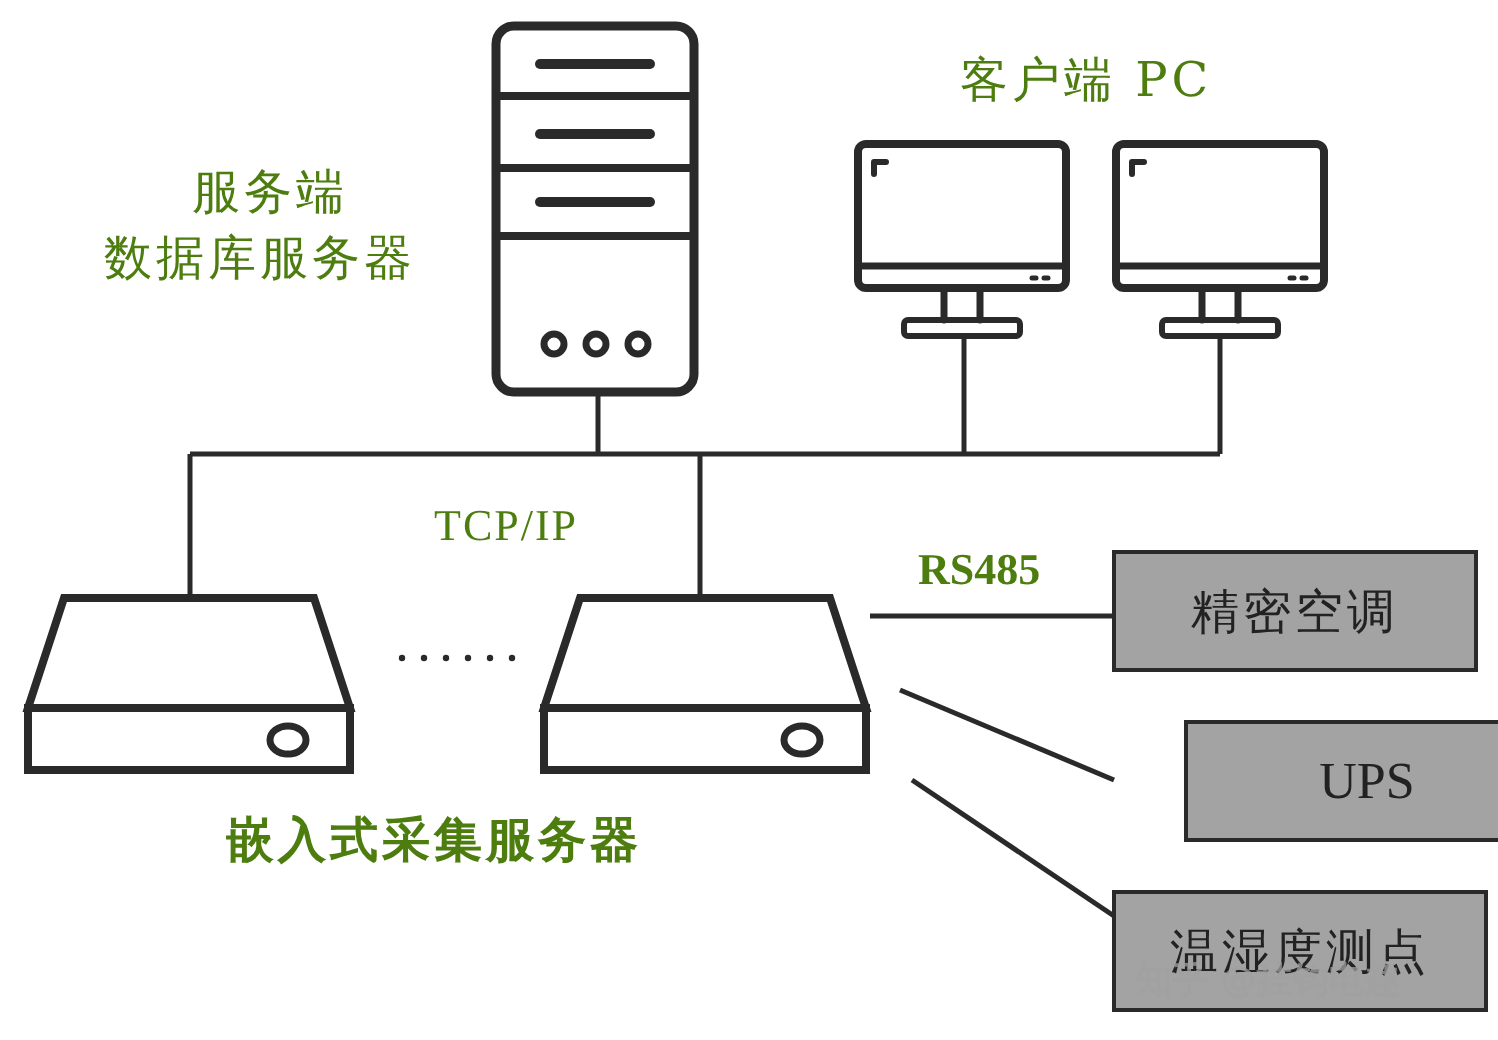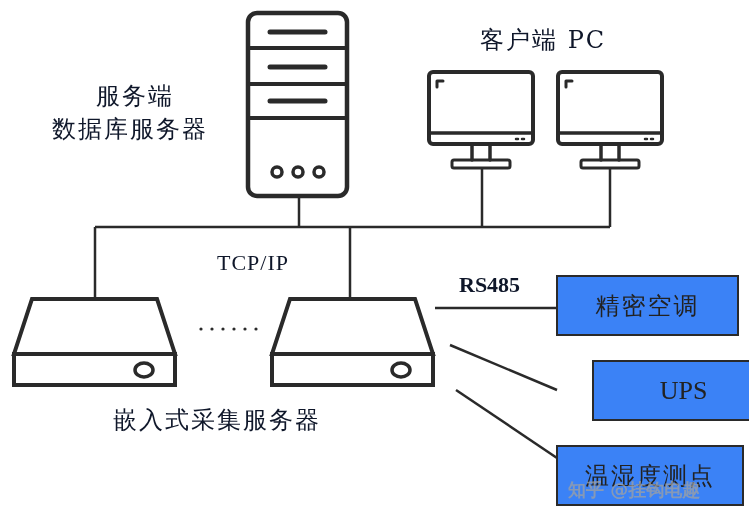--- a/index.html
+++ b/index.html
@@ -6,7 +6,7 @@
   body { width: 749px; height: 520px; position: relative; overflow: hidden;
          font-family: "DejaVu Serif", "Liberation Serif", serif; color: #222; }
   svg { position: absolute; left: 0; top: 0; }
-  .lbl { position: absolute; white-space: nowrap; color: #0f172a; }
+  .lbl { position: absolute; white-space: nowrap; color: #4d7c0f; }
   .cn { font-family: "DejaVu Serif", "Liberation Serif", serif; font-size: 24px; letter-spacing: 2px; }
   .en { font-family: "Liberation Serif", "DejaVu Serif", serif; font-size: 22px; }
   .box { position: absolute; border: 2px solid #2a2a2a; box-sizing: border-box;

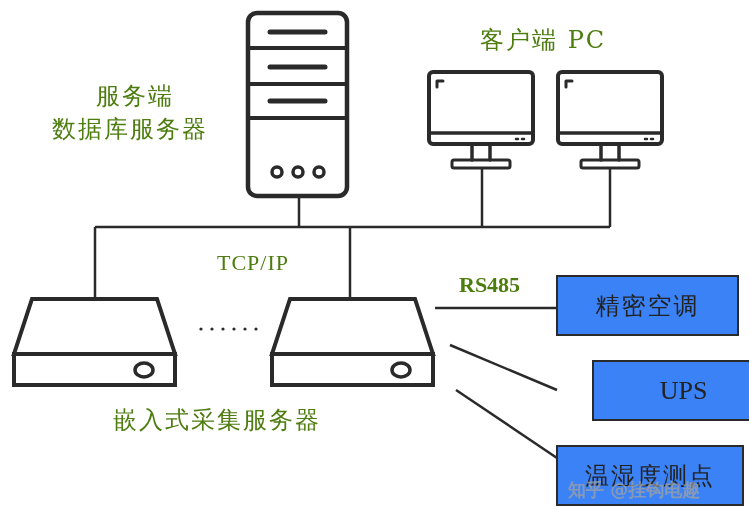--- a/index.html
+++ b/index.html
@@ -10,7 +10,7 @@
   .cn { font-family: "DejaVu Serif", "Liberation Serif", serif; font-size: 24px; letter-spacing: 2px; }
   .en { font-family: "Liberation Serif", "DejaVu Serif", serif; font-size: 22px; }
   .box { position: absolute; border: 2px solid #2a2a2a; box-sizing: border-box;
-         display: flex; align-items: center; justify-content: center; background: #3b82f6; }
+         display: flex; align-items: center; justify-content: center; background: #a3a3a3; }
   .box span { font-size: 24px; letter-spacing: 2px; }
   .watermark { position: absolute; font-family: "DejaVu Sans", sans-serif; font-size: 18px;
                color: rgba(160,160,160,0.75); white-space: nowrap; font-weight: bold; }

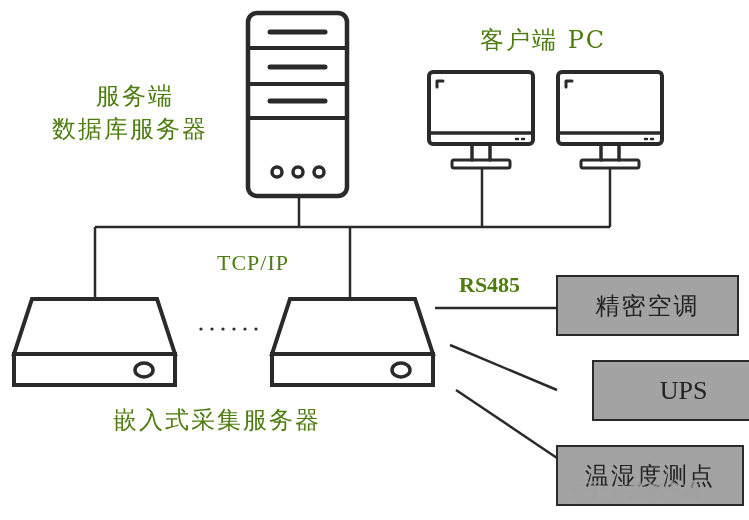--- a/index.html
+++ b/index.html
@@ -103,7 +103,7 @@
 
 <div class="lbl en" style="left:459px; top:272px;font-weight:bold;">RS485</div>
 
-<div class="lbl cn" style="left:113px; top:404px;">嵌入式采集服务器</div>
+<div class="lbl cn" style="left:113px; top:404px;font-weight:bold;">嵌入式采集服务器</div>
 
 <div class="box" style="left:556px; top:275px; width:183px; height:61px;">
   <span>精密空调</span>

